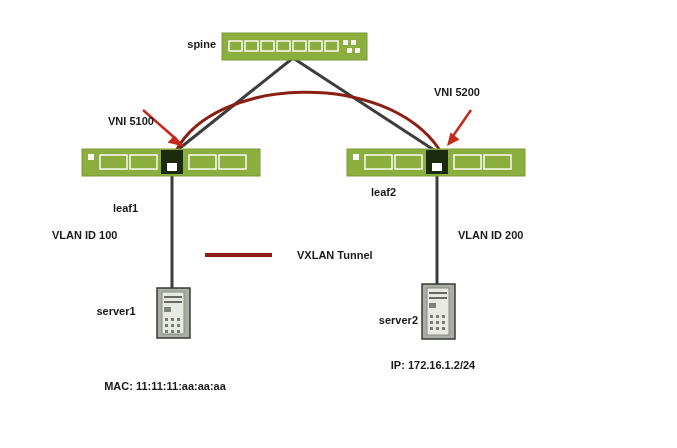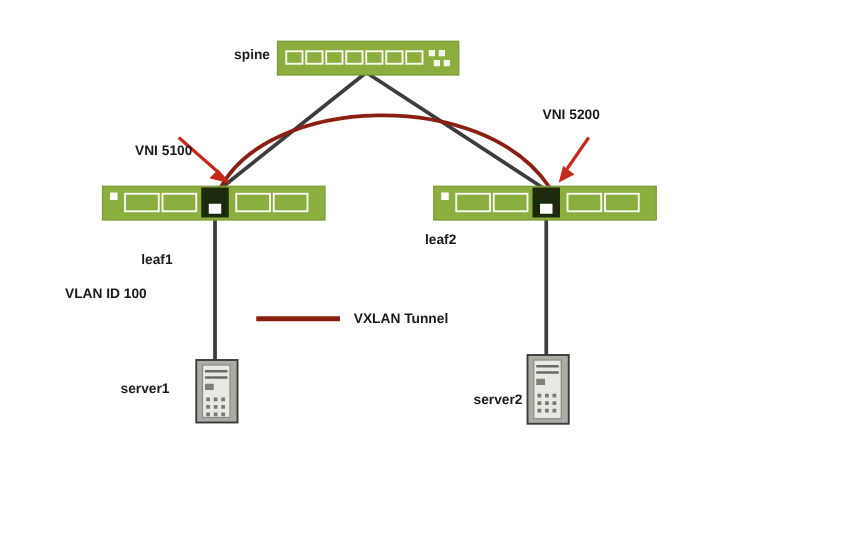--- a/index.html
+++ b/index.html
@@ -141,7 +141,7 @@
 
   <div class="label" style="left:113px;top:200px;">leaf1</div>
 
-  <div class="label" style="left:340px;top:184px;">leaf2</div>
+  <div class="label" style="left:371px;top:184px;">leaf2</div>
 
   <div class="label" style="left:52px;top:227px;text-align:right;">VLAN ID 100</div>
 

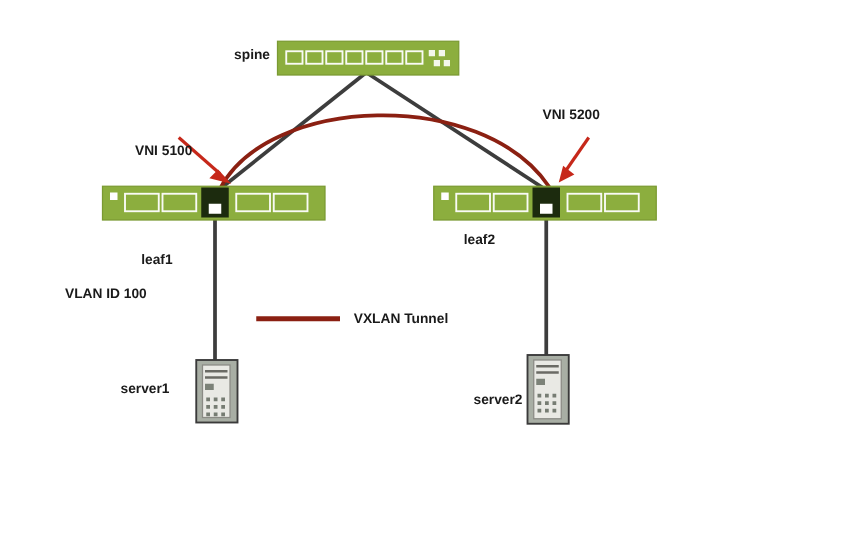--- a/index.html
+++ b/index.html
@@ -145,6 +145,7 @@
 
   <div class="label" style="left:52px;top:227px;text-align:right;">VLAN ID 100</div>
 
+  <div class="label" style="left:458px;top:227px;">VLAN ID 200</div>
 
   <div class="label" style="left:283px;top:247px;">VXLAN Tunnel</div>
 

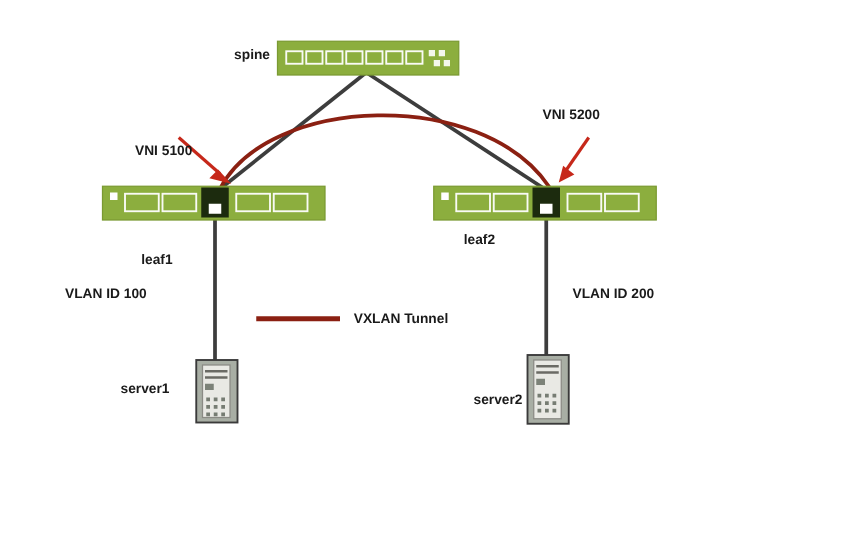--- a/index.html
+++ b/index.html
@@ -147,7 +147,7 @@
 
   <div class="label" style="left:458px;top:227px;">VLAN ID 200</div>
 
-  <div class="label" style="left:283px;top:247px;">VXLAN Tunnel</div>
+  <div class="label" style="left:297px;top:247px;">VXLAN Tunnel</div>
 
   <div class="label right" style="left:82px;top:303px;width:68px;text-align:center;">server1</div>
 

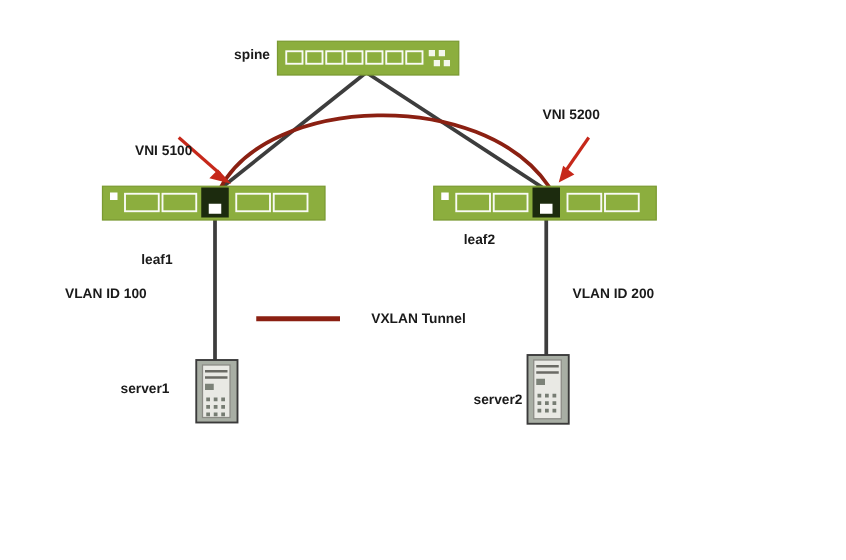--- a/index.html
+++ b/index.html
@@ -155,6 +155,7 @@
 
 
 
+  <div class="label center" style="left:348px;top:357px;width:170px;">IP: 172.16.1.2/24</div>
 
 
 </div>

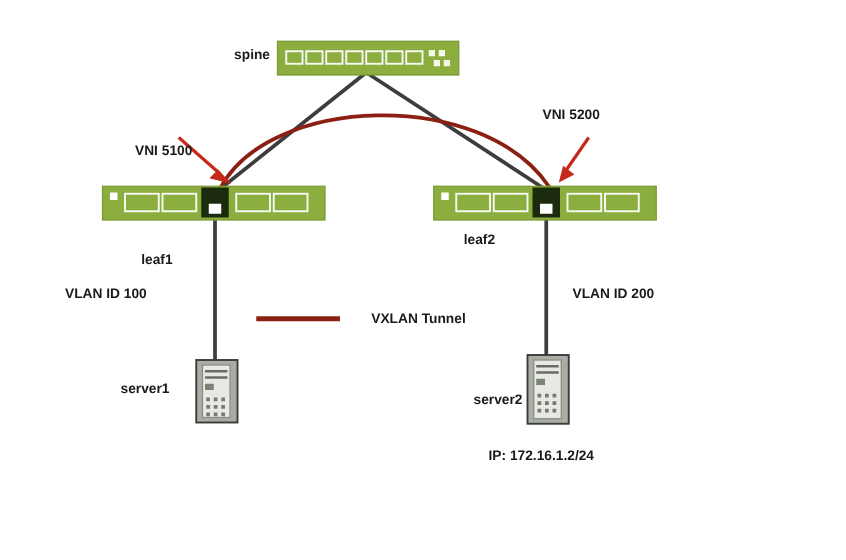--- a/index.html
+++ b/index.html
@@ -154,6 +154,7 @@
   <div class="label right" style="left:350px;top:312px;width:68px;">server2</div>
 
 
+  <div class="label center" style="left:55px;top:378px;width:220px;">MAC: 11:11:11:aa:aa:aa</div>
 
   <div class="label center" style="left:348px;top:357px;width:170px;">IP: 172.16.1.2/24</div>
 

